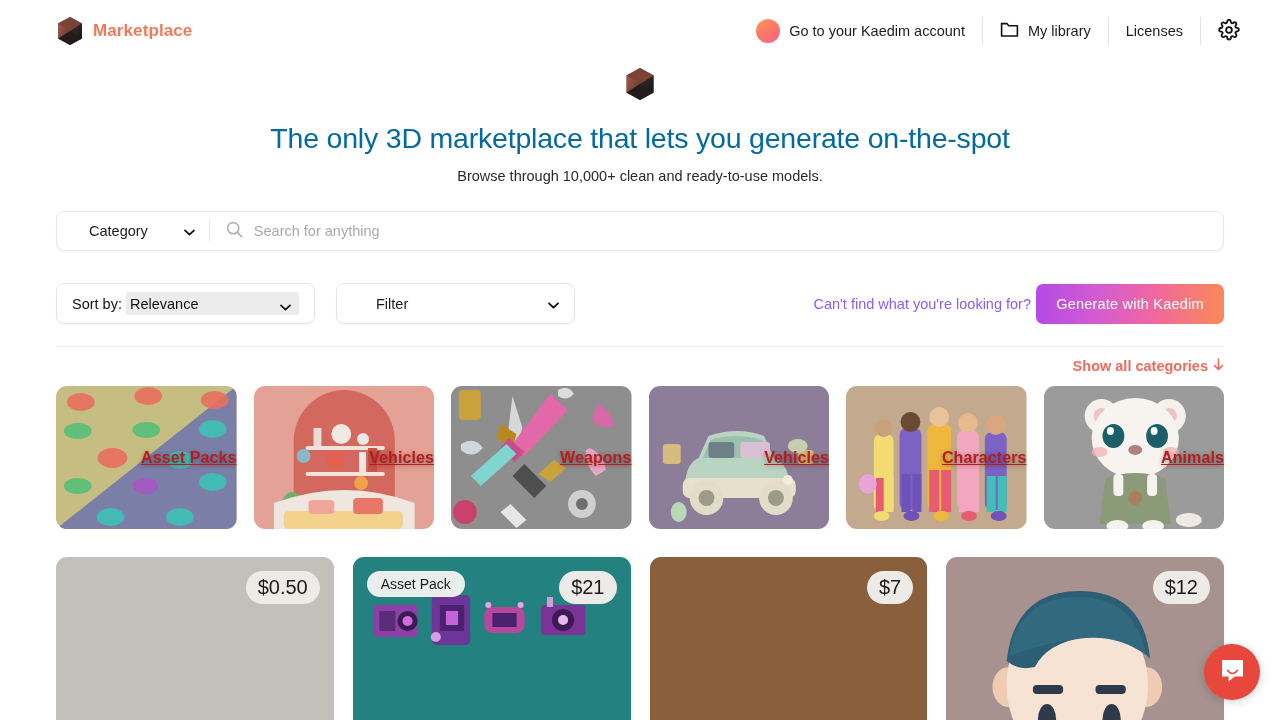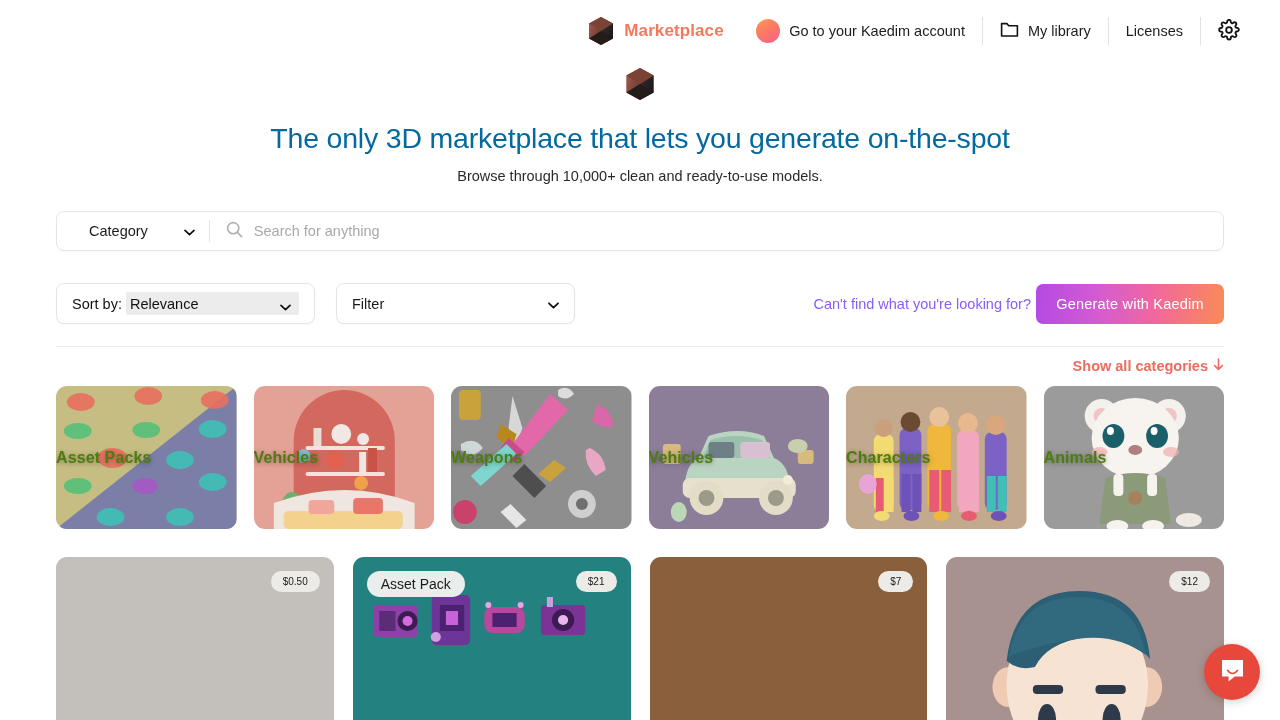--- a/index.html
+++ b/index.html
@@ -15,9 +15,8 @@
   .header {
     height: 62px;
     display: flex; align-items: center;
-    padding: 0 40px 0 71px;
+    padding: 0 40px 0 56px;
     position: relative;
-    justify-content: center;
   }
   .brand { display: flex; align-items: center; gap: 9px; }
   .gem { width: 28px; height: 30px; display:block; }

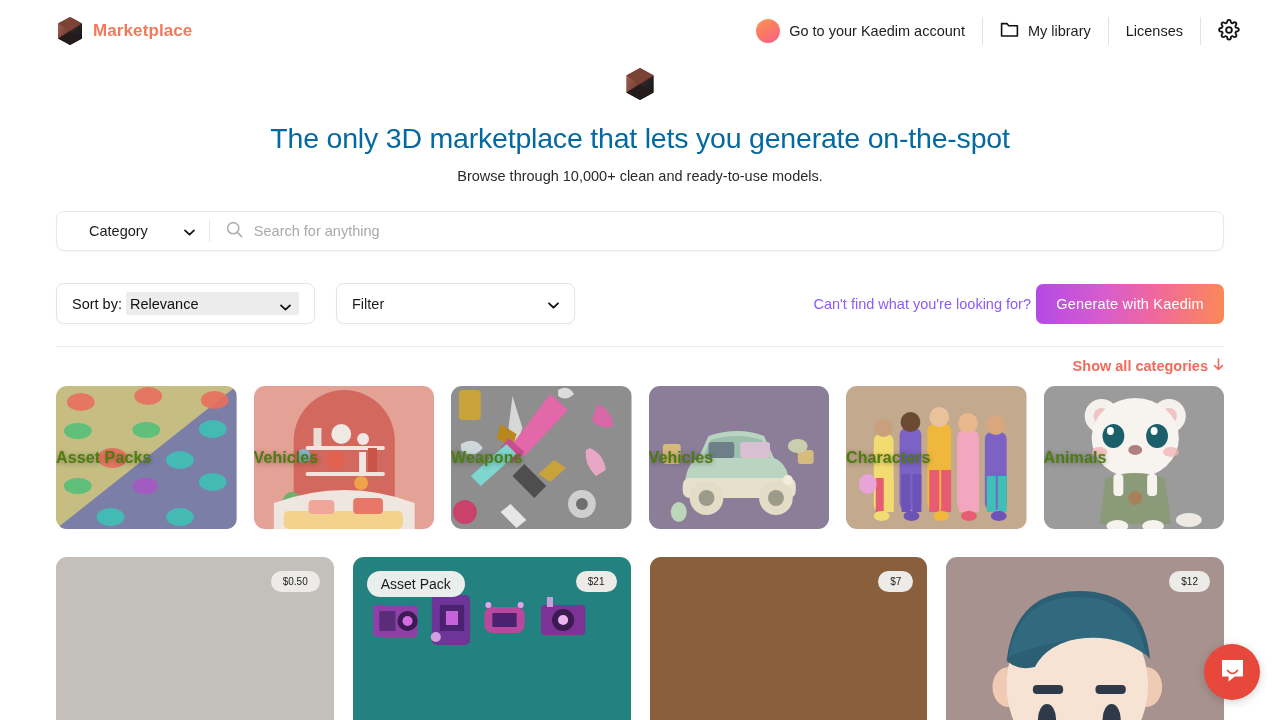--- a/index.html
+++ b/index.html
@@ -108,7 +108,7 @@
     width: 239px; margin-left: 21px;
     justify-content: space-between;
   }
-  .filter-label { color: #1b1b1b; }
+  .filter-label { color: #1b1b1b; margin-left: 24px; }
   .ctl-right {
     position: absolute; right: 0; top: 0; height: 41px;
     display: flex; align-items: center; gap: 5px;

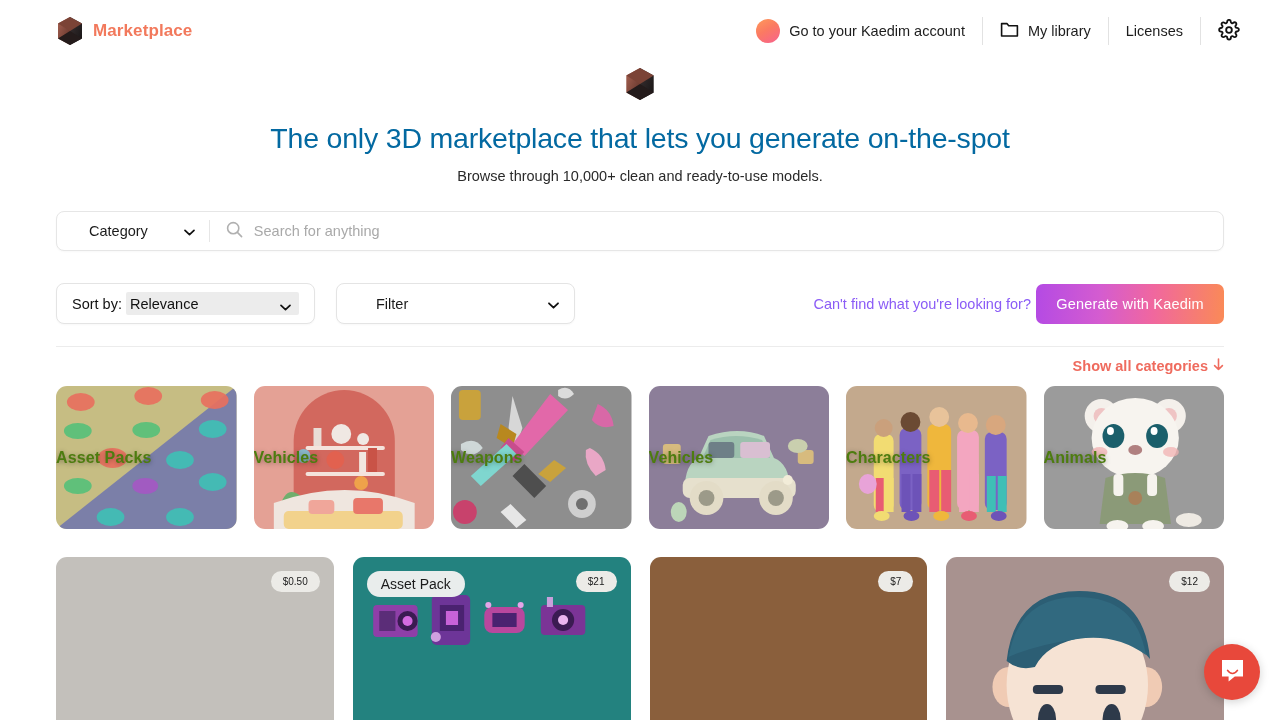--- a/index.html
+++ b/index.html
@@ -149,9 +149,10 @@
   .cat-card .name {
     position: absolute; left: 0; right: 0; top: 50%;
     transform: translateY(-50%);
-    text-align: left; color: #4d7c0f; font-size: 16px; font-weight: 700;
+    text-align: right; color: #b91c1c; font-size: 16px; font-weight: 700;
     text-shadow: 0 1px 5px rgba(0,0,0,.35);
     letter-spacing: .1px;
+    text-decoration: underline;
   }
 
   

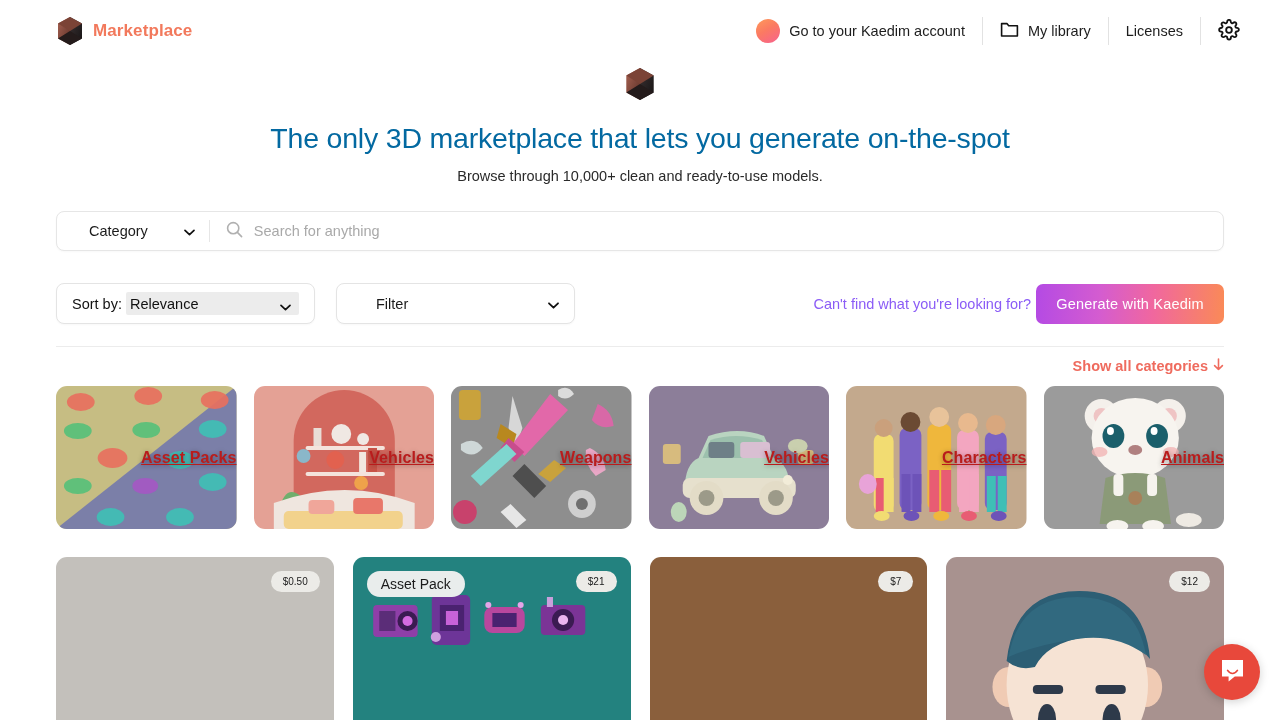--- a/index.html
+++ b/index.html
@@ -169,7 +169,7 @@
     position: absolute; top: 14px; right: 14px;
     background: #ecebe7; color: #1b1b1b;
     border-radius: 20px; padding: 5px 12px;
-    font-size: 10px; font-weight: 400;
+    font-size: 20px; font-weight: 400;
   }
   .type-pill {
     position: absolute; top: 14px; left: 14px;

